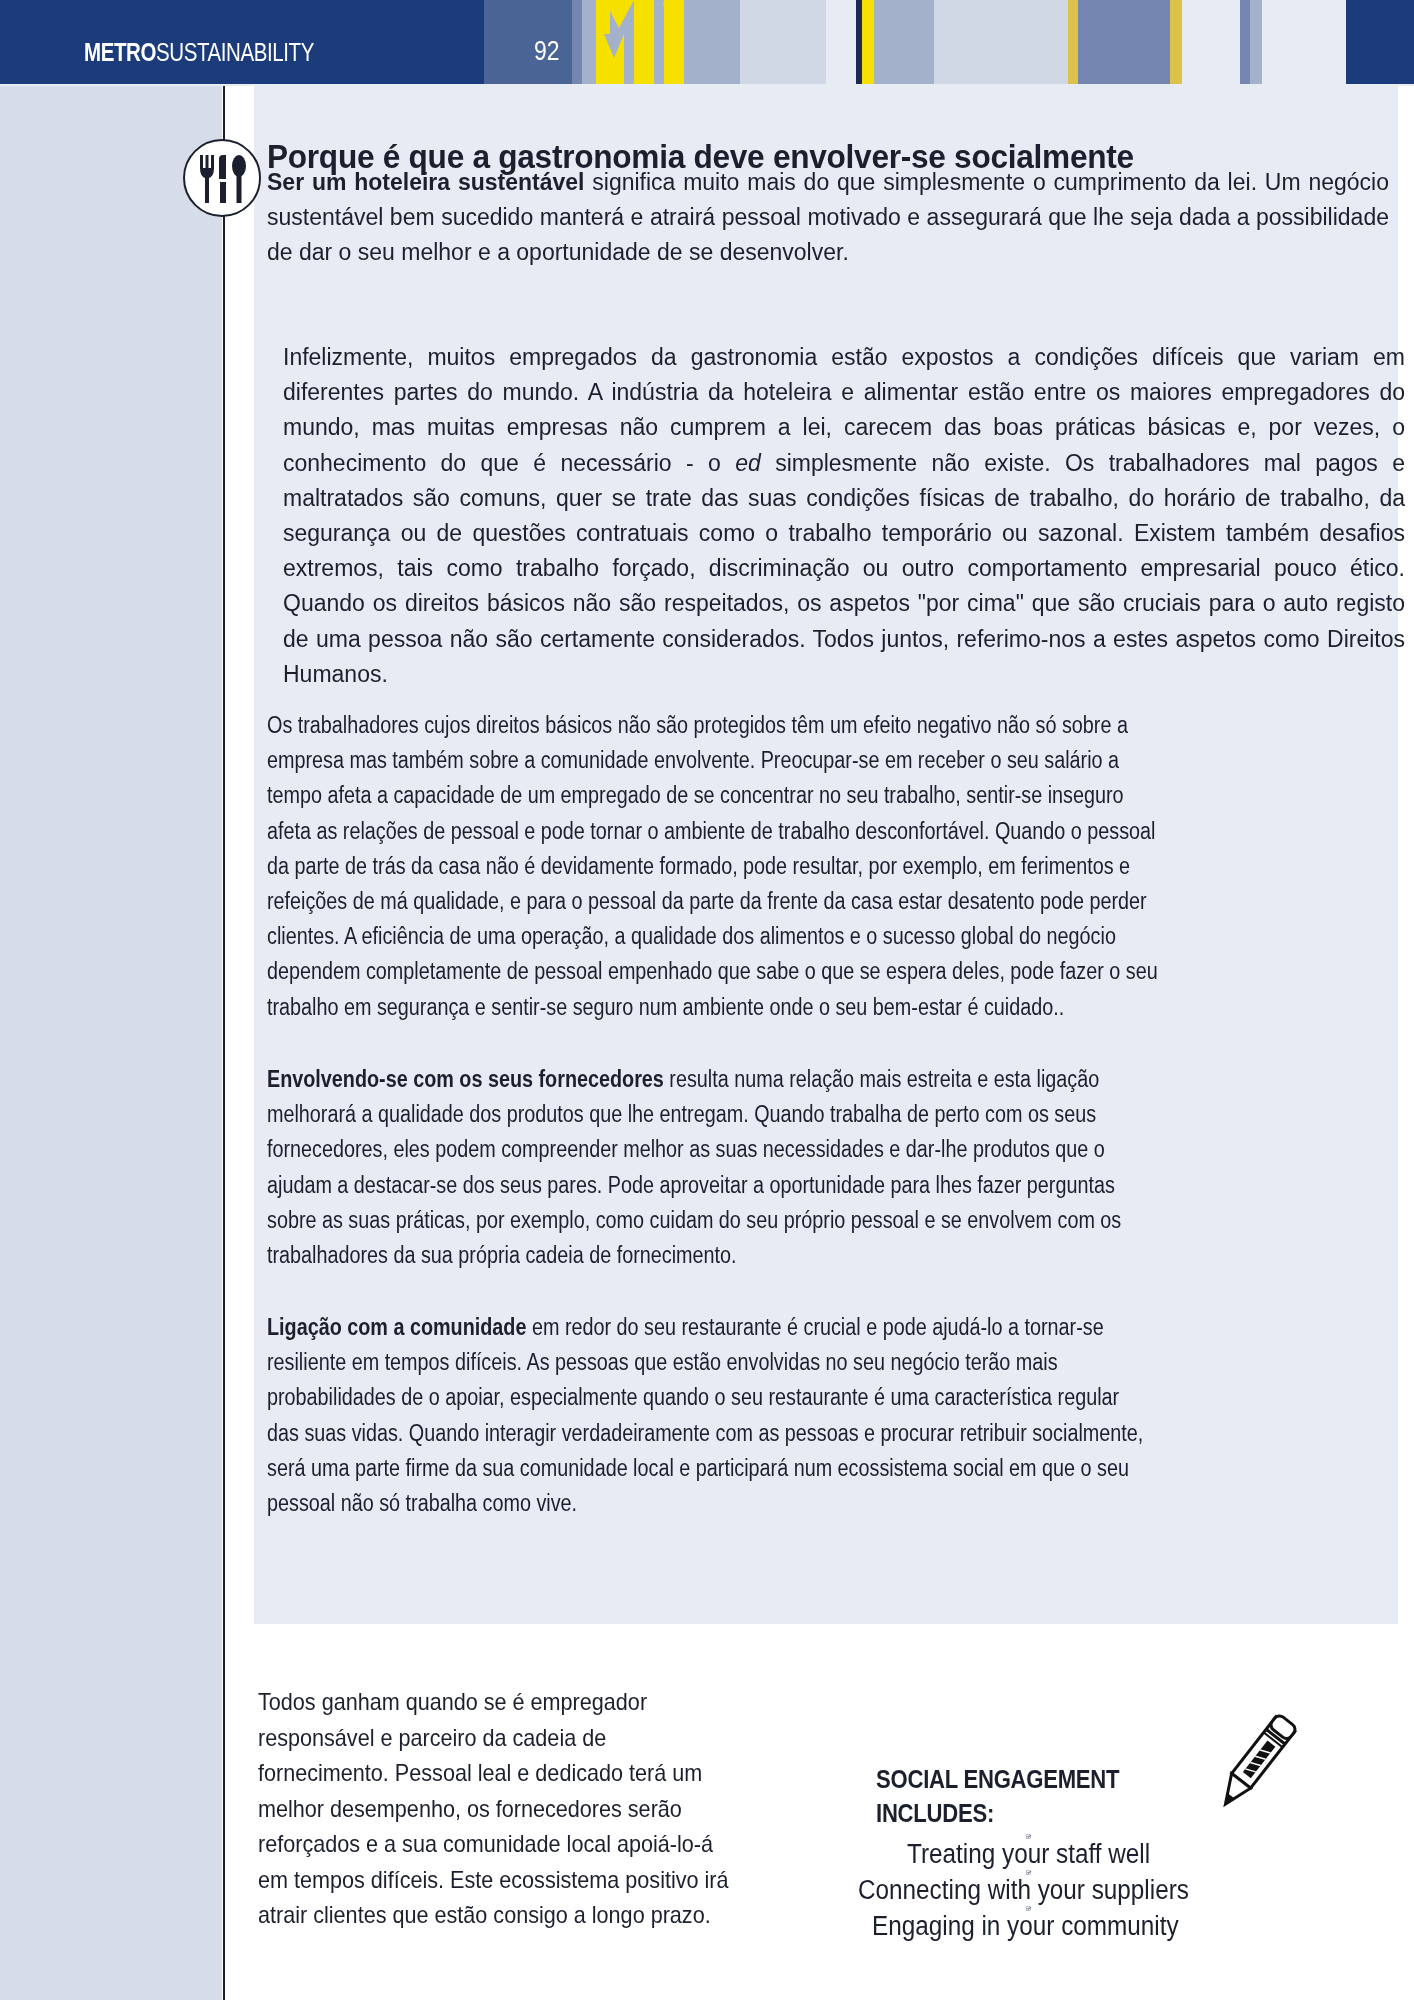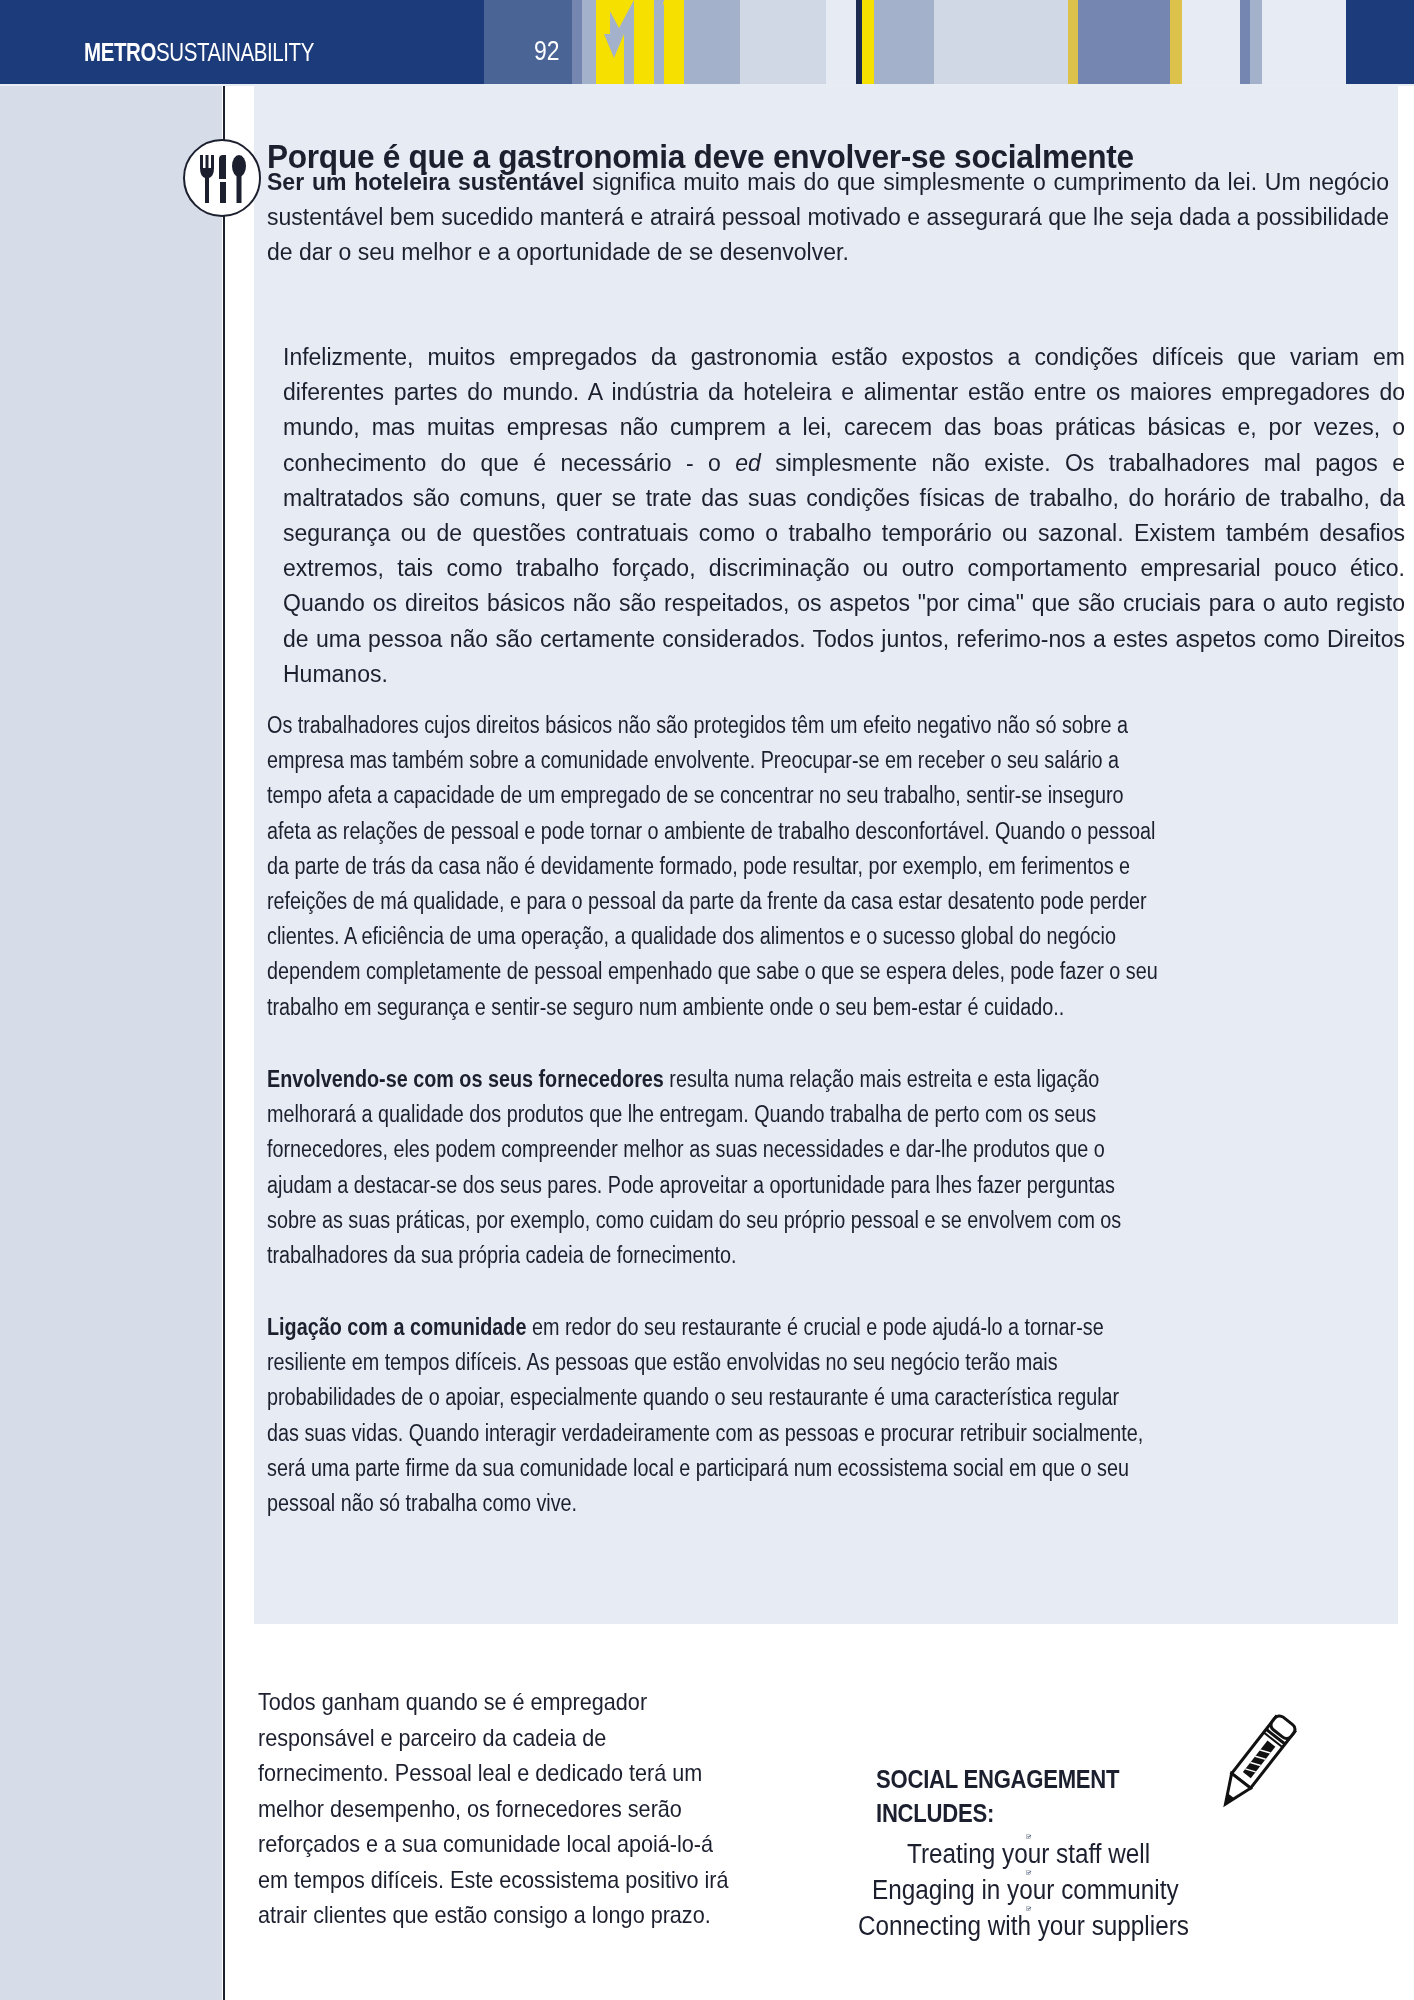--- a/index.html
+++ b/index.html
@@ -201,14 +201,14 @@
       <rect x="2" y="6" width="26" height="24" fill="none" stroke="#1c1f2e" stroke-width="2"></rect>
       <path d="M8,18 L15,25 L36,6 L30,6 L15,19 L12,15 Z" fill="#1f3a73"></path>
     </svg>
-    <span class="lbl">Engaging in your community</span>
+    <span class="lbl">Connecting with your suppliers</span>
   </li>
   <li>
     <svg class="chk" viewBox="0 0 40 34">
       <rect x="2" y="6" width="26" height="24" fill="none" stroke="#1c1f2e" stroke-width="2"></rect>
       <path d="M8,18 L15,25 L36,6 L30,6 L15,19 L12,15 Z" fill="#1f3a73"></path>
     </svg>
-    <span class="lbl">Connecting with your suppliers</span>
+    <span class="lbl">Engaging in your community</span>
   </li>
 </ul>
 

